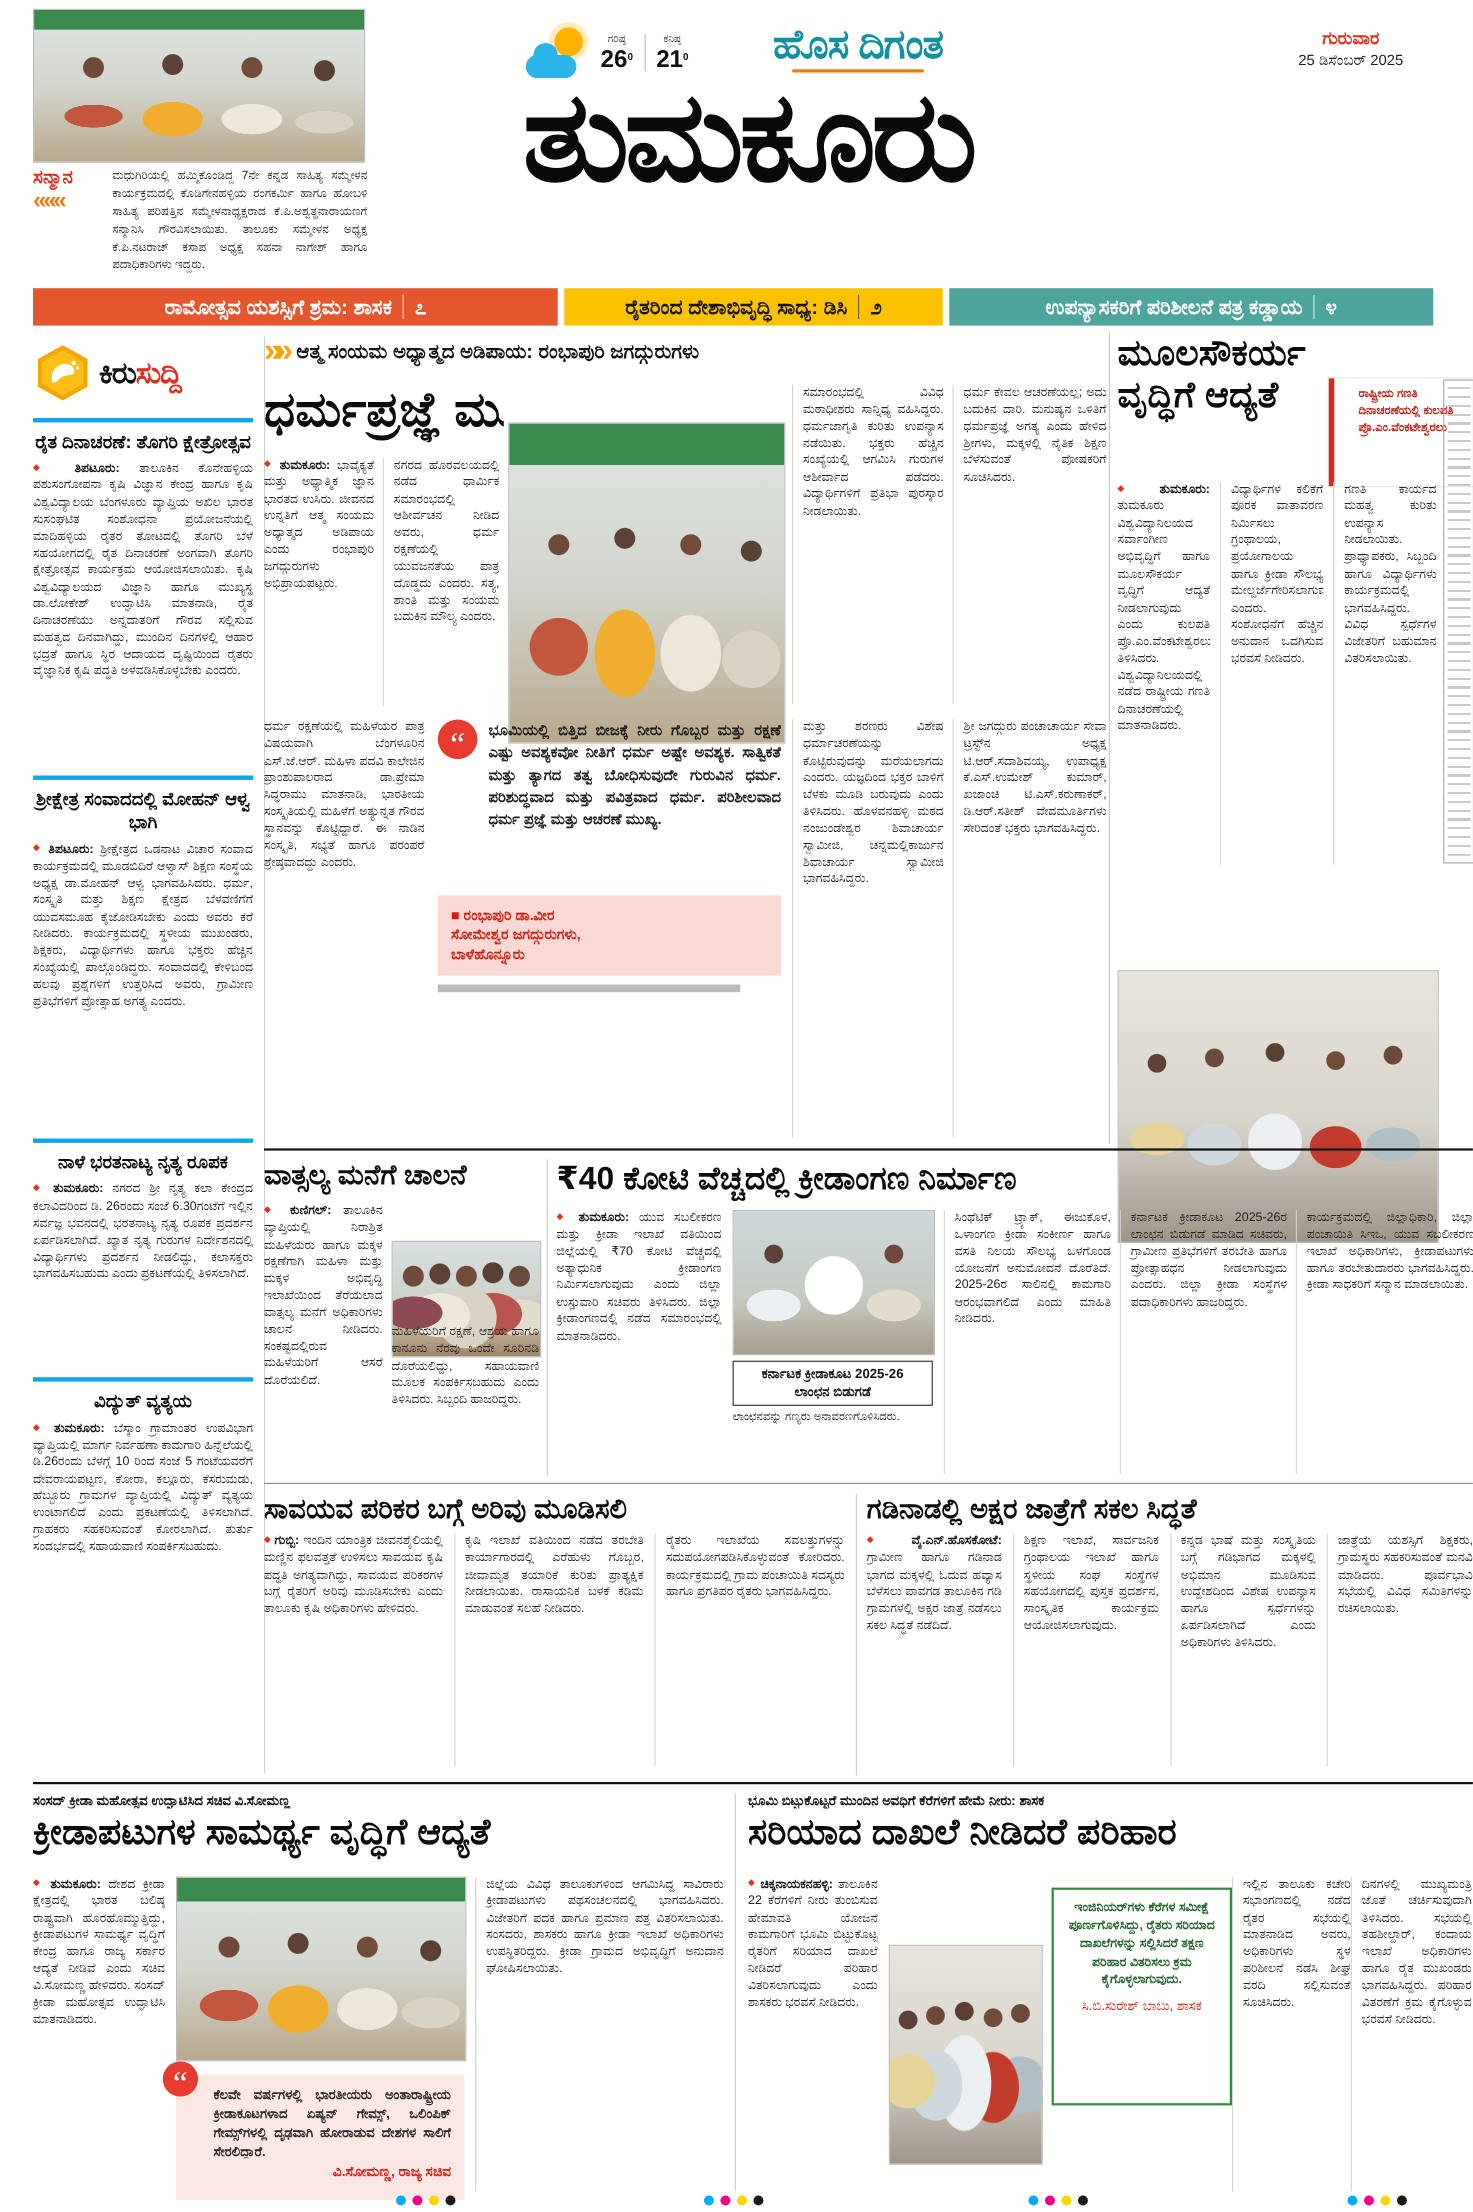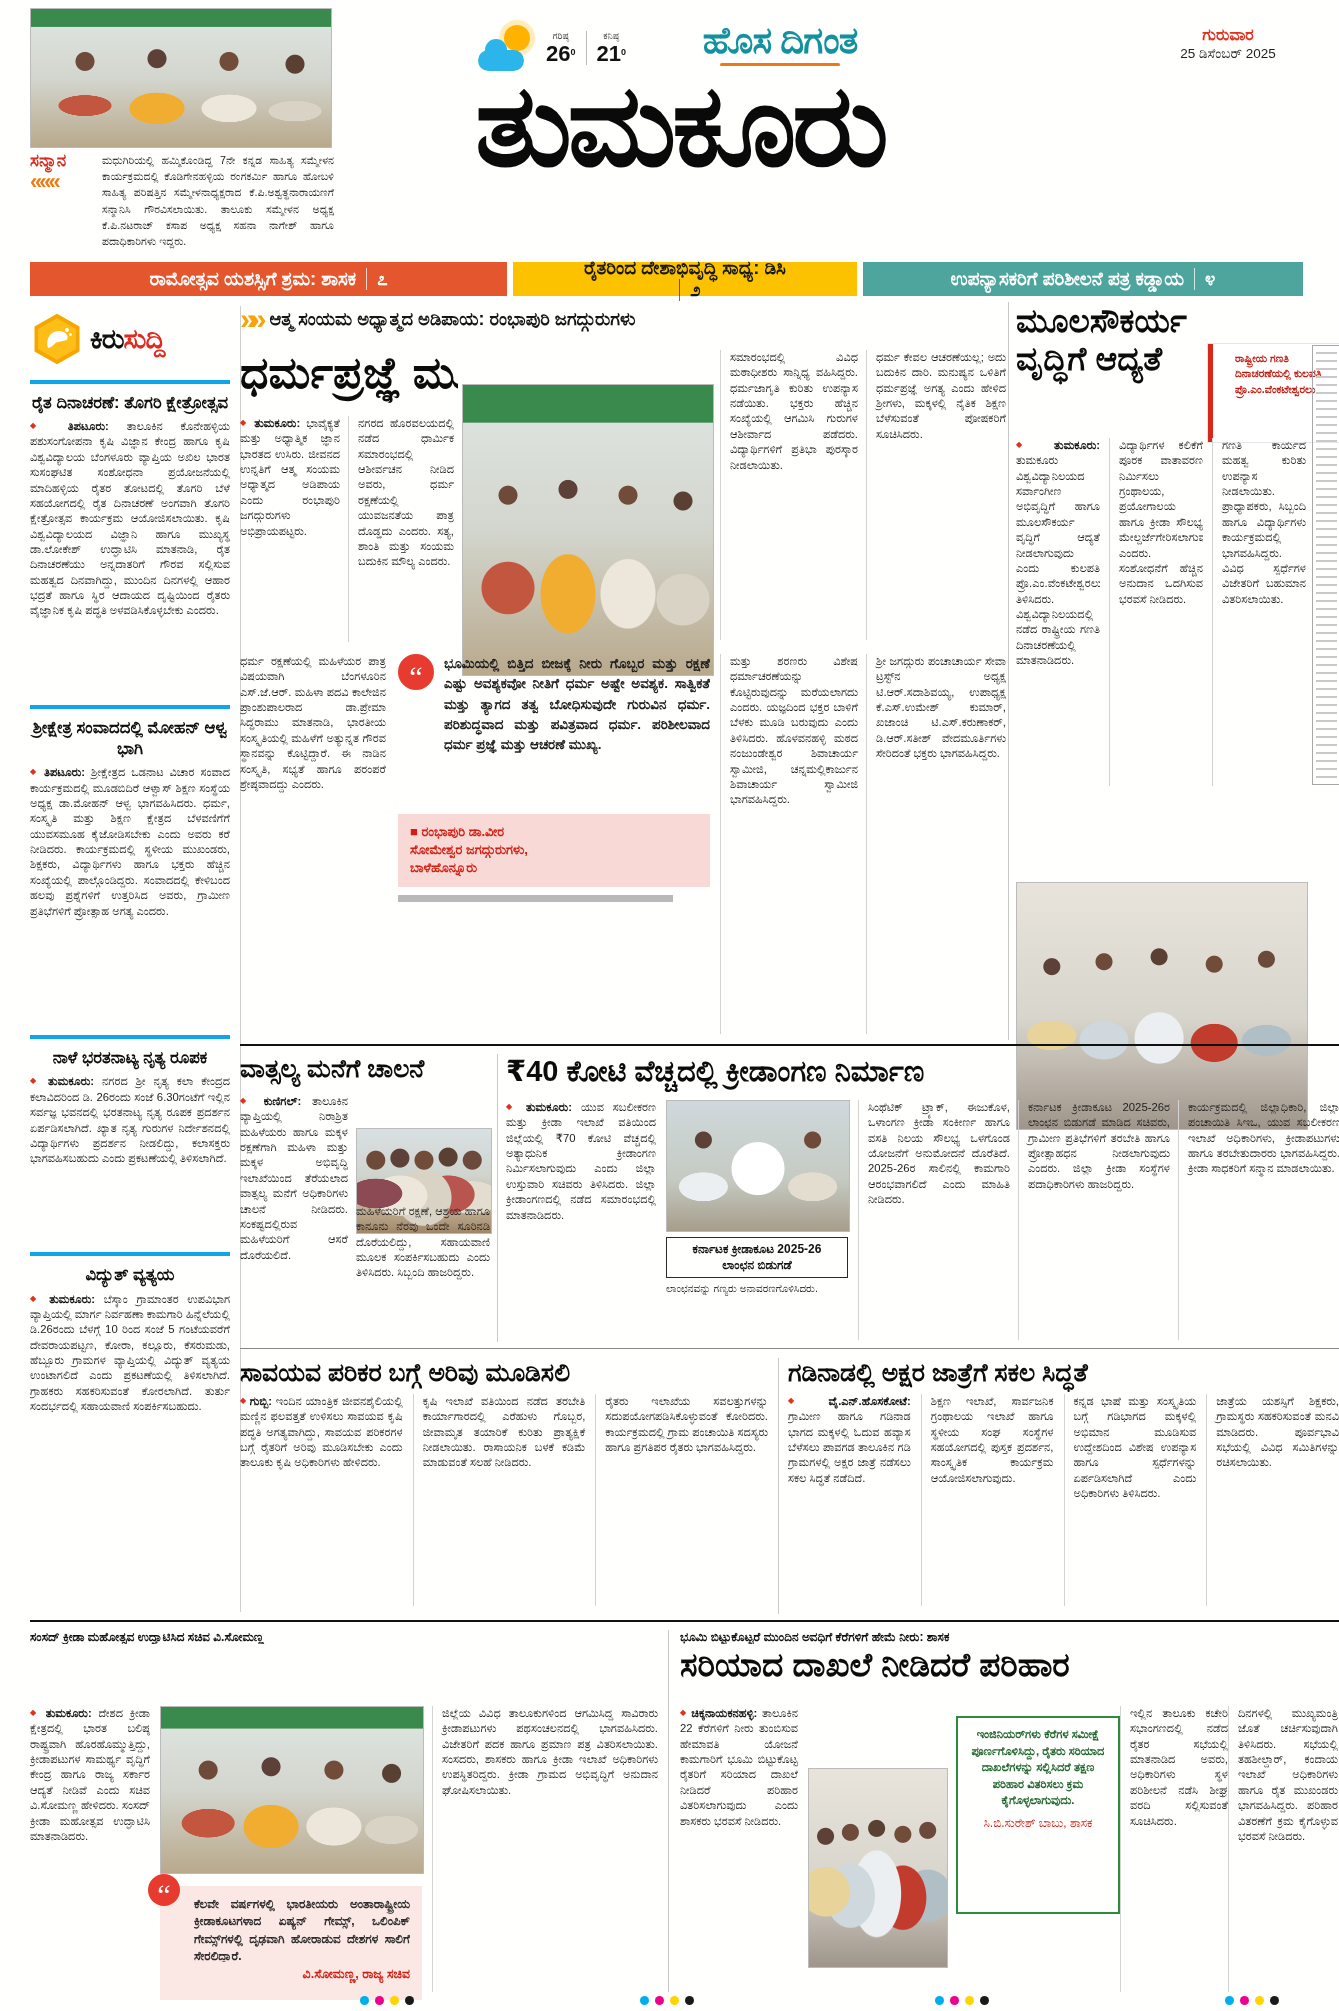--- a/index.html
+++ b/index.html
@@ -82,7 +82,7 @@
          font-size:18.5px;font-weight:800;}
   .strip .pg{margin-left:10px;padding-left:10px;border-left:1px solid rgba(255,255,255,.75);font-weight:900;}
   .strip--a{left:30px;width:477px;background:#e4572e;color:#fff;}
-  .strip--b{left:513px;width:344px;background:#fcc200;color:#161616;flex-direction:column;}
+  .strip--b{left:513px;width:344px;background:#fcc200;color:#161616;}
   .strip--b .pg{border-left-color:rgba(0,0,0,.55);}
   .strip--c{left:863px;width:440px;background:#4da59e;color:#fff;}
   

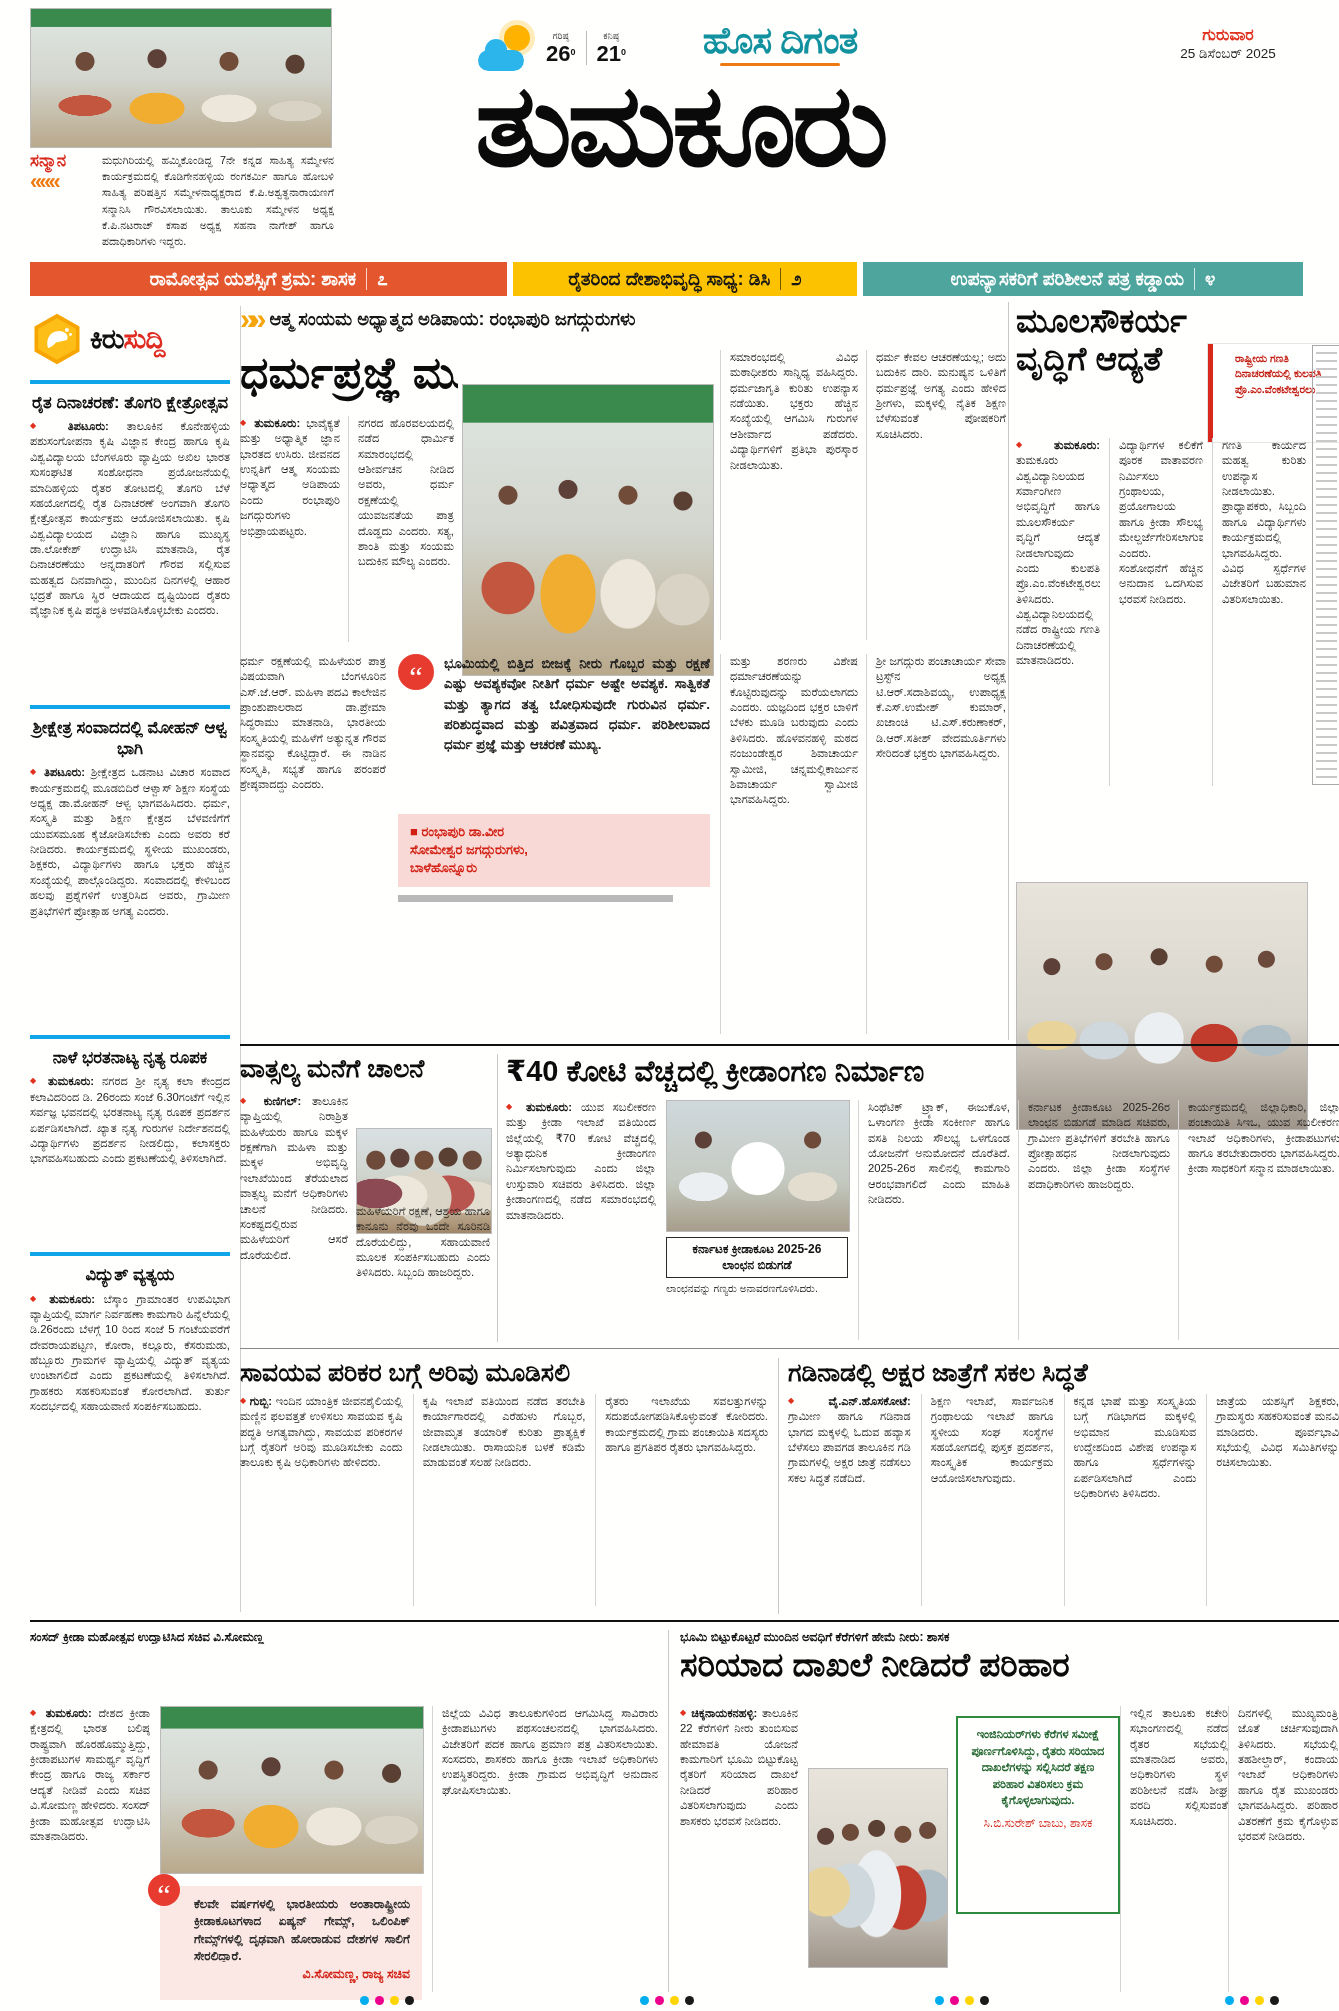--- a/index.html
+++ b/index.html
@@ -319,6 +319,7 @@
 
   <div class="abs" style="left:30px;top:1630px;width:628px;height:362px;">
     <div class="kick2">ಸಂಸದ್ ಕ್ರೀಡಾ ಮಹೋತ್ಸವ ಉದ್ಘಾಟಿಸಿದ ಸಚಿವ ವಿ.ಸೋಮಣ್ಣ</div>
+    <div class="hl big-hl" style="height:46px;margin-top:2px;">ಕ್ರೀಡಾಪಟುಗಳ ಸಾಮರ್ಥ್ಯ ವೃದ್ಧಿಗೆ ಆದ್ಯತೆ</div>
     <p class="body-text abs" style="left:0;top:76px;width:120px;height:286px;margin:0;"><span class="dl">ತುಮಕೂರು:</span> <span>ದೇಶದ ಕ್ರೀಡಾ ಕ್ಷೇತ್ರದಲ್ಲಿ ಭಾರತ ಬಲಿಷ್ಠ ರಾಷ್ಟ್ರವಾಗಿ ಹೊರಹೊಮ್ಮುತ್ತಿದ್ದು, ಕ್ರೀಡಾಪಟುಗಳ ಸಾಮರ್ಥ್ಯ ವೃದ್ಧಿಗೆ ಕೇಂದ್ರ ಹಾಗೂ ರಾಜ್ಯ ಸರ್ಕಾರ ಆದ್ಯತೆ ನೀಡಿವೆ ಎಂದು ಸಚಿವ ವಿ.ಸೋಮಣ್ಣ ಹೇಳಿದರು. ಸಂಸದ್ ಕ್ರೀಡಾ ಮಹೋತ್ಸವ ಉದ್ಘಾಟಿಸಿ ಮಾತನಾಡಿದರು.</span></p>
     <div class="abs" style="left:130px;top:76px;width:262px;height:286px;">
       <div class="photo photo--banner" style="width:262px;height:166px;"></div>

